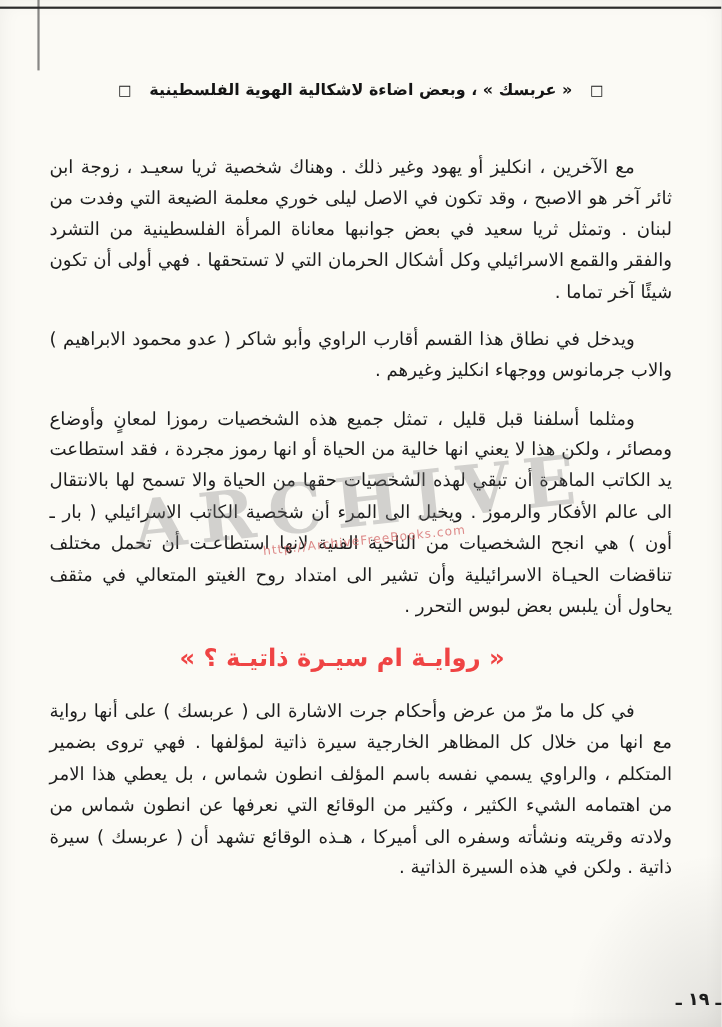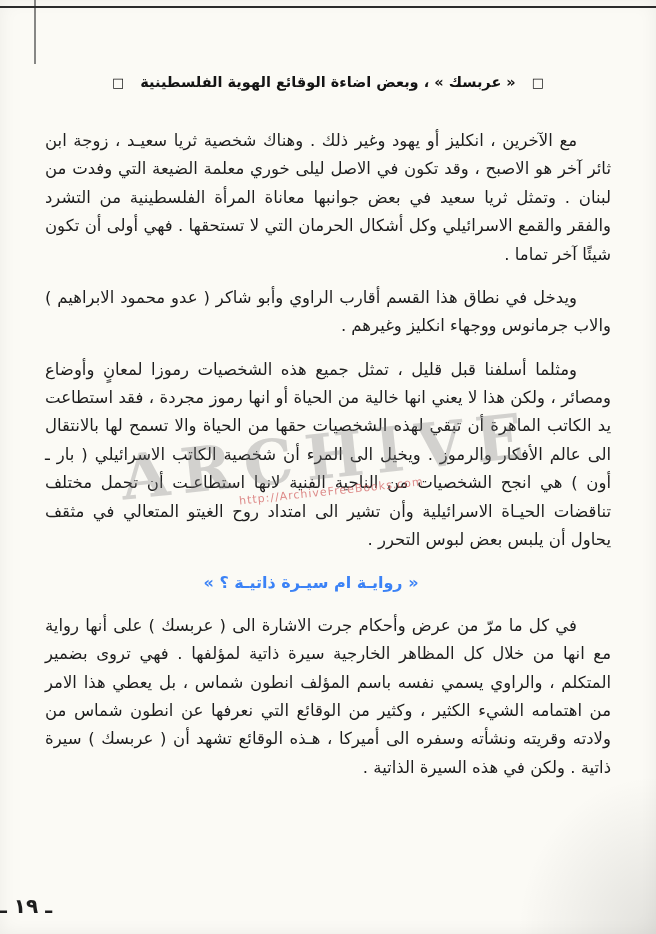--- a/index.html
+++ b/index.html
@@ -75,7 +75,7 @@
 
   <div class="header">
     <span class="sq">□</span>
-    <span class="header-title">« عربسك » ، وبعض اضاءة الوقائع الهوية الفلسطينية</span>
+    <span class="header-title">« عربسك » ، وبعض اضاءة لاشكالية الهوية الفلسطينية</span>
     <span class="sq">□</span>
   </div>
 

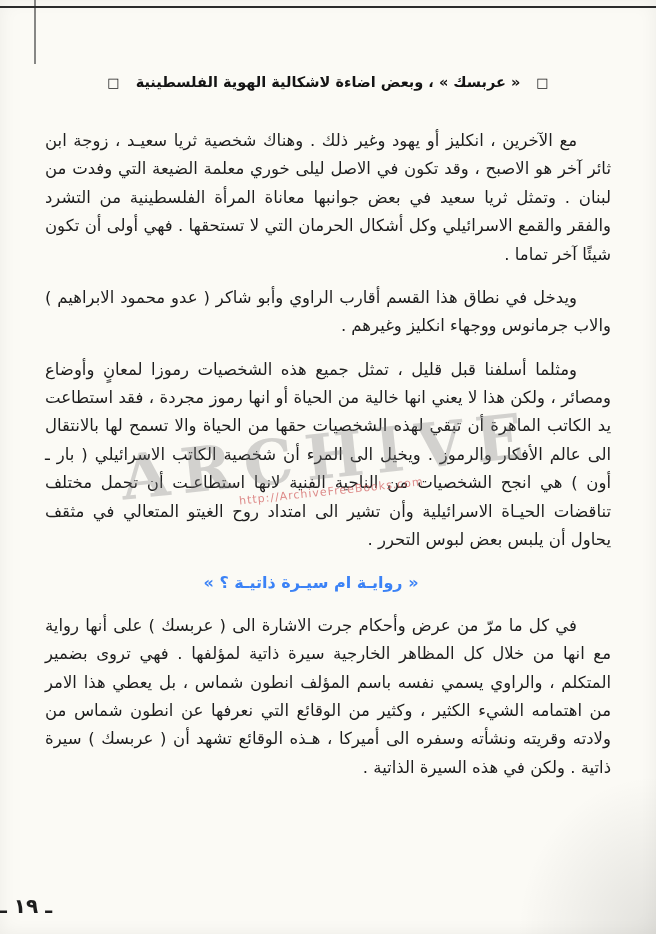--- a/index.html
+++ b/index.html
@@ -34,7 +34,7 @@
     direction: rtl; text-align: justify;
     font-size: 16.5px; line-height: 1.72;
   }
-  .body-text p { margin: 1px 0 15px 0; text-indent: 34px; }
+  .body-text p { margin: 12px 0 15px 0; text-indent: 34px; }
   .section-heading {
     text-align: center; font-weight: bold; font-size: 16px;
     margin: 26px 0 24px 0; text-indent: 0; color: #3b82f6;

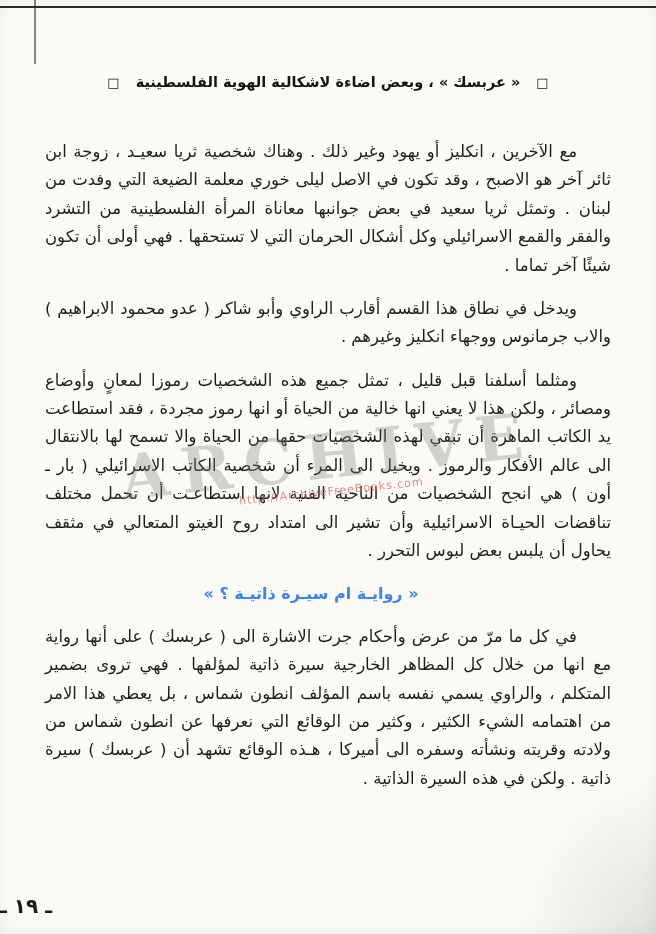--- a/index.html
+++ b/index.html
@@ -36,8 +36,8 @@
   }
   .body-text p { margin: 12px 0 15px 0; text-indent: 34px; }
   .section-heading {
-    text-align: center; font-weight: bold; font-size: 16px;
-    margin: 26px 0 24px 0; text-indent: 0; color: #3b82f6;
+    text-align: center; font-weight: bold; font-size: 22px;
+    margin: 26px 0 24px 0; text-indent: 0; color: #ef4444;
   }
   .footer {
     position: absolute; bottom: 16px; left: 0; width: 100%;

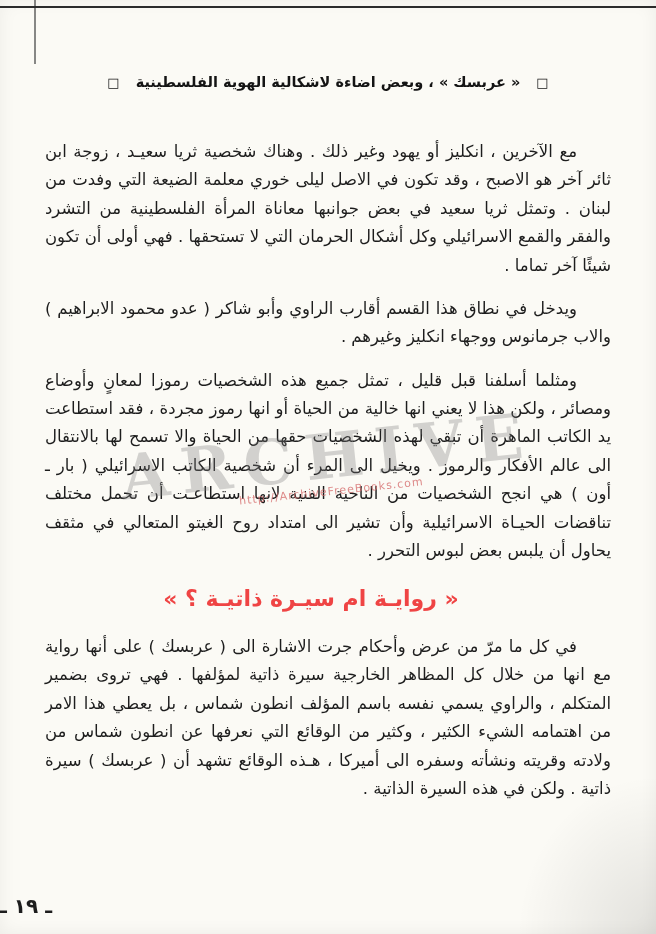--- a/index.html
+++ b/index.html
@@ -41,8 +41,8 @@
   }
   .footer {
     position: absolute; bottom: 16px; left: 0; width: 100%;
-    text-align: left; direction: rtl;
-    font-weight: bold; font-size: 20px; letter-spacing: 2px;
+    text-align: right; direction: rtl;
+    font-weight: bold; font-size: 16px; letter-spacing: 2px;
   }
   .watermark {
     position: absolute; top: 420px; left: 50%;

